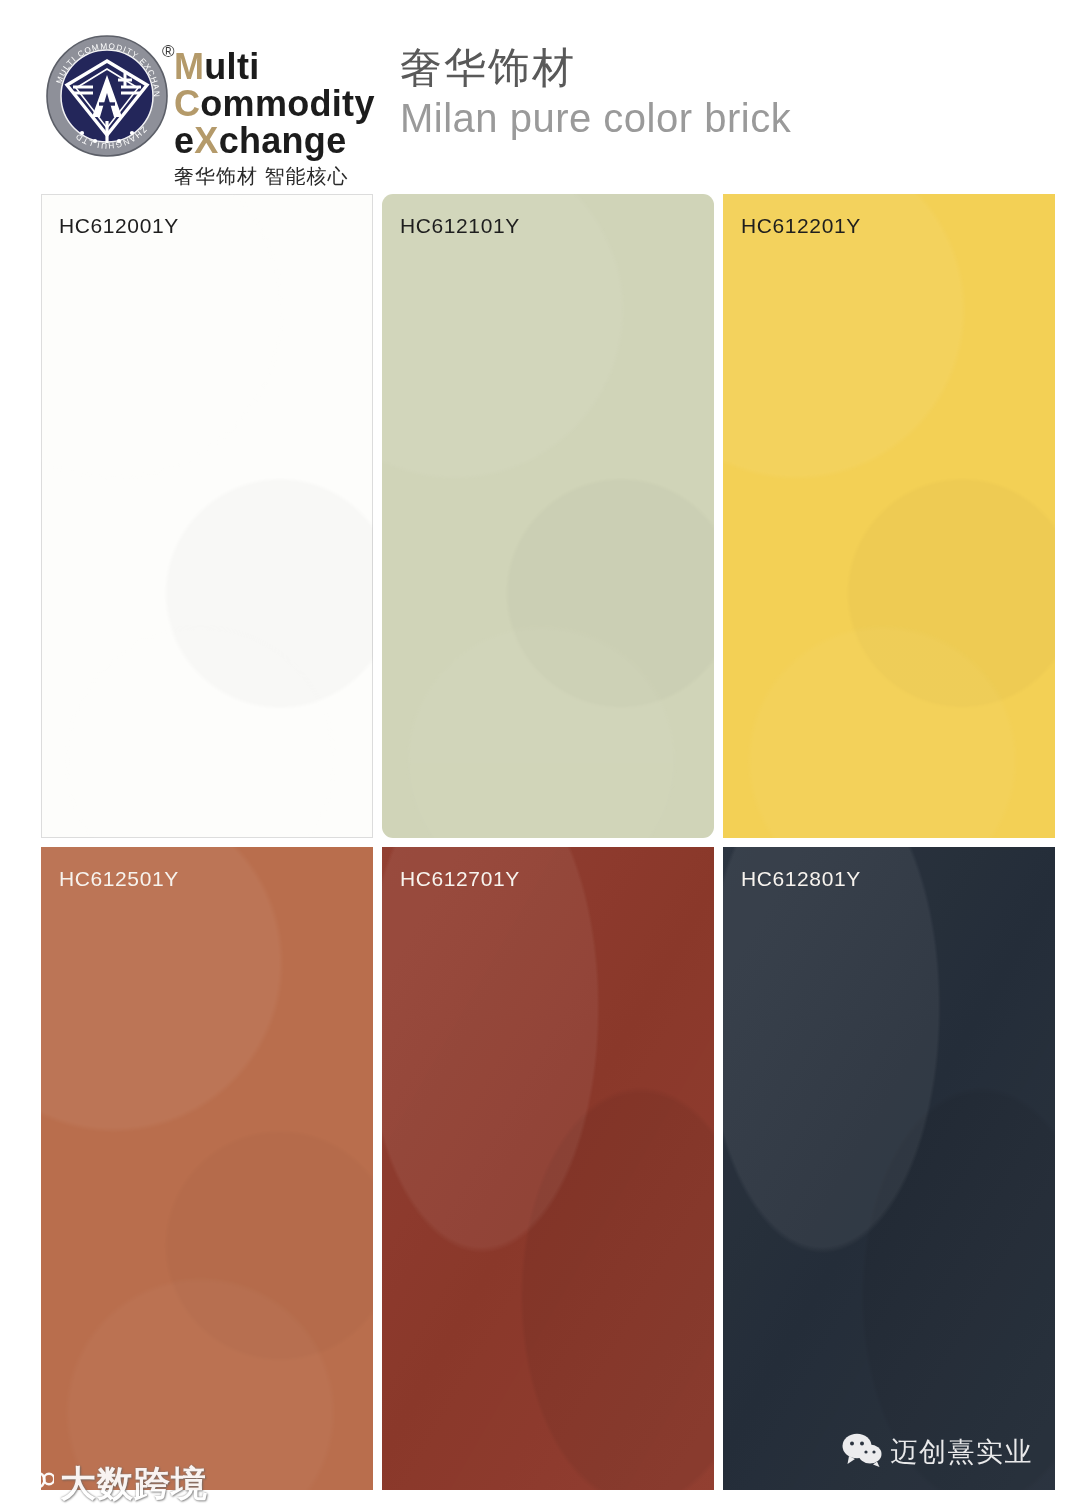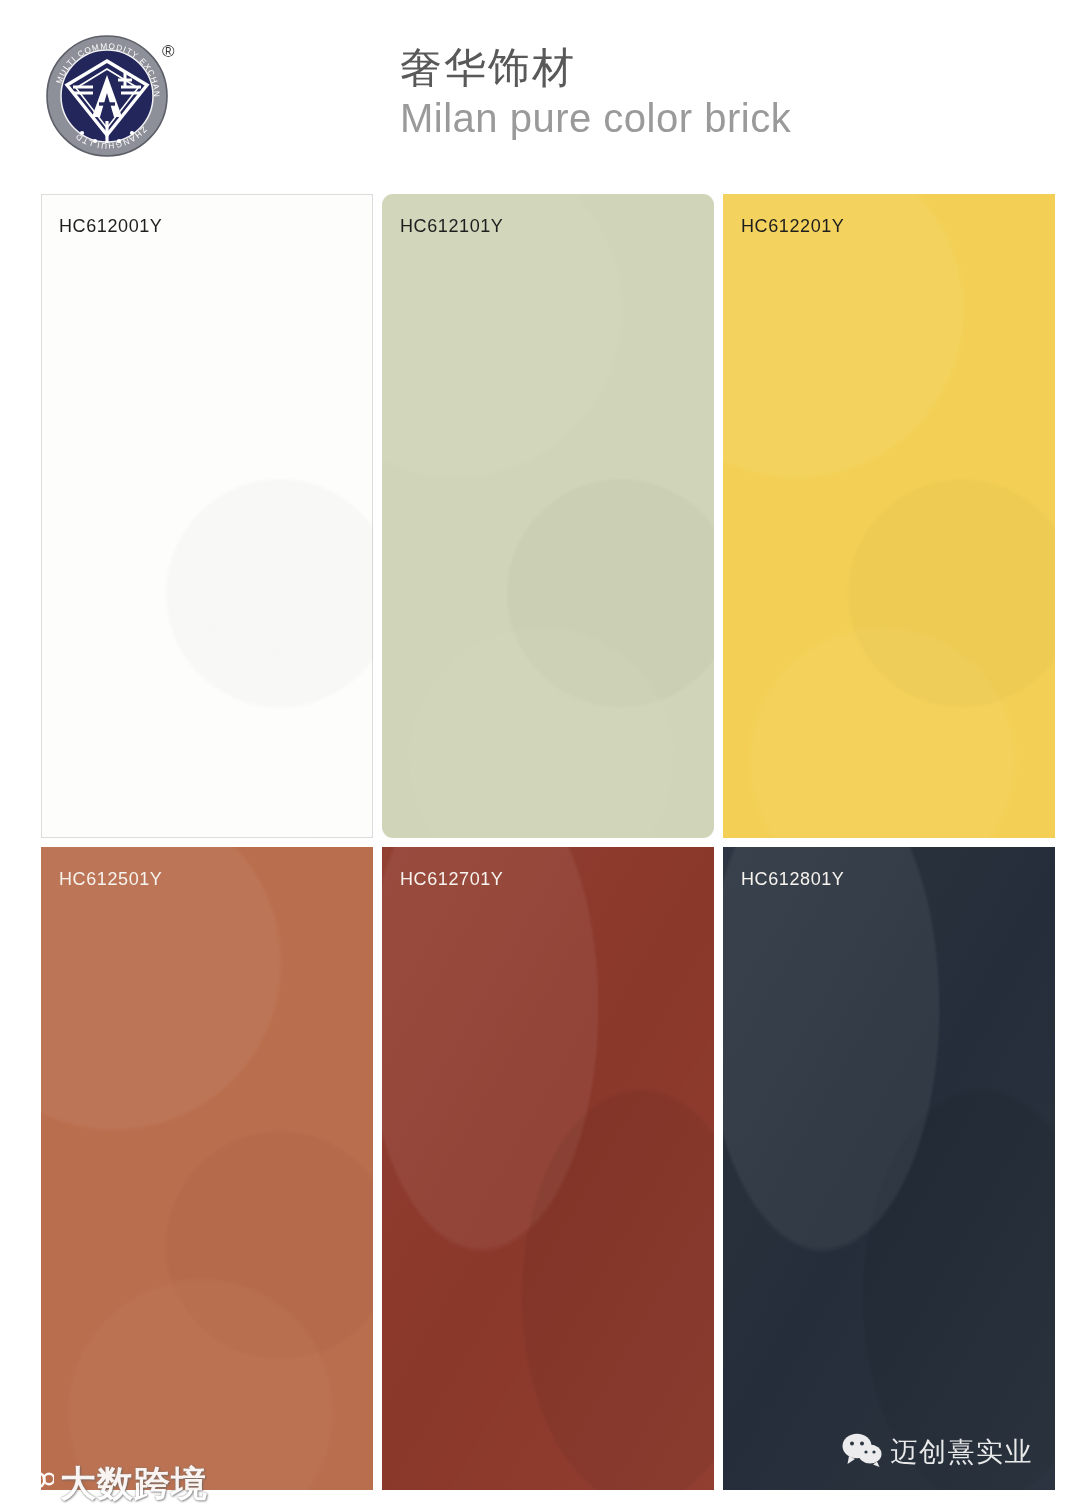--- a/index.html
+++ b/index.html
@@ -219,6 +219,12 @@
 
     <span class="reg-mark">®</span>
 
+    <div class="brand-text">
+      <div class="bt-line l1"><span class="cap">M</span><span>ulti</span></div>
+      <div class="bt-line"><span class="cap">C</span><span>ommodity</span></div>
+      <div class="bt-line"><span>e</span><span class="cap">X</span><span>change</span></div>
+      <div class="tagline">奢华饰材  智能核心</div>
+    </div>
   </div>
 
   <div class="titles">

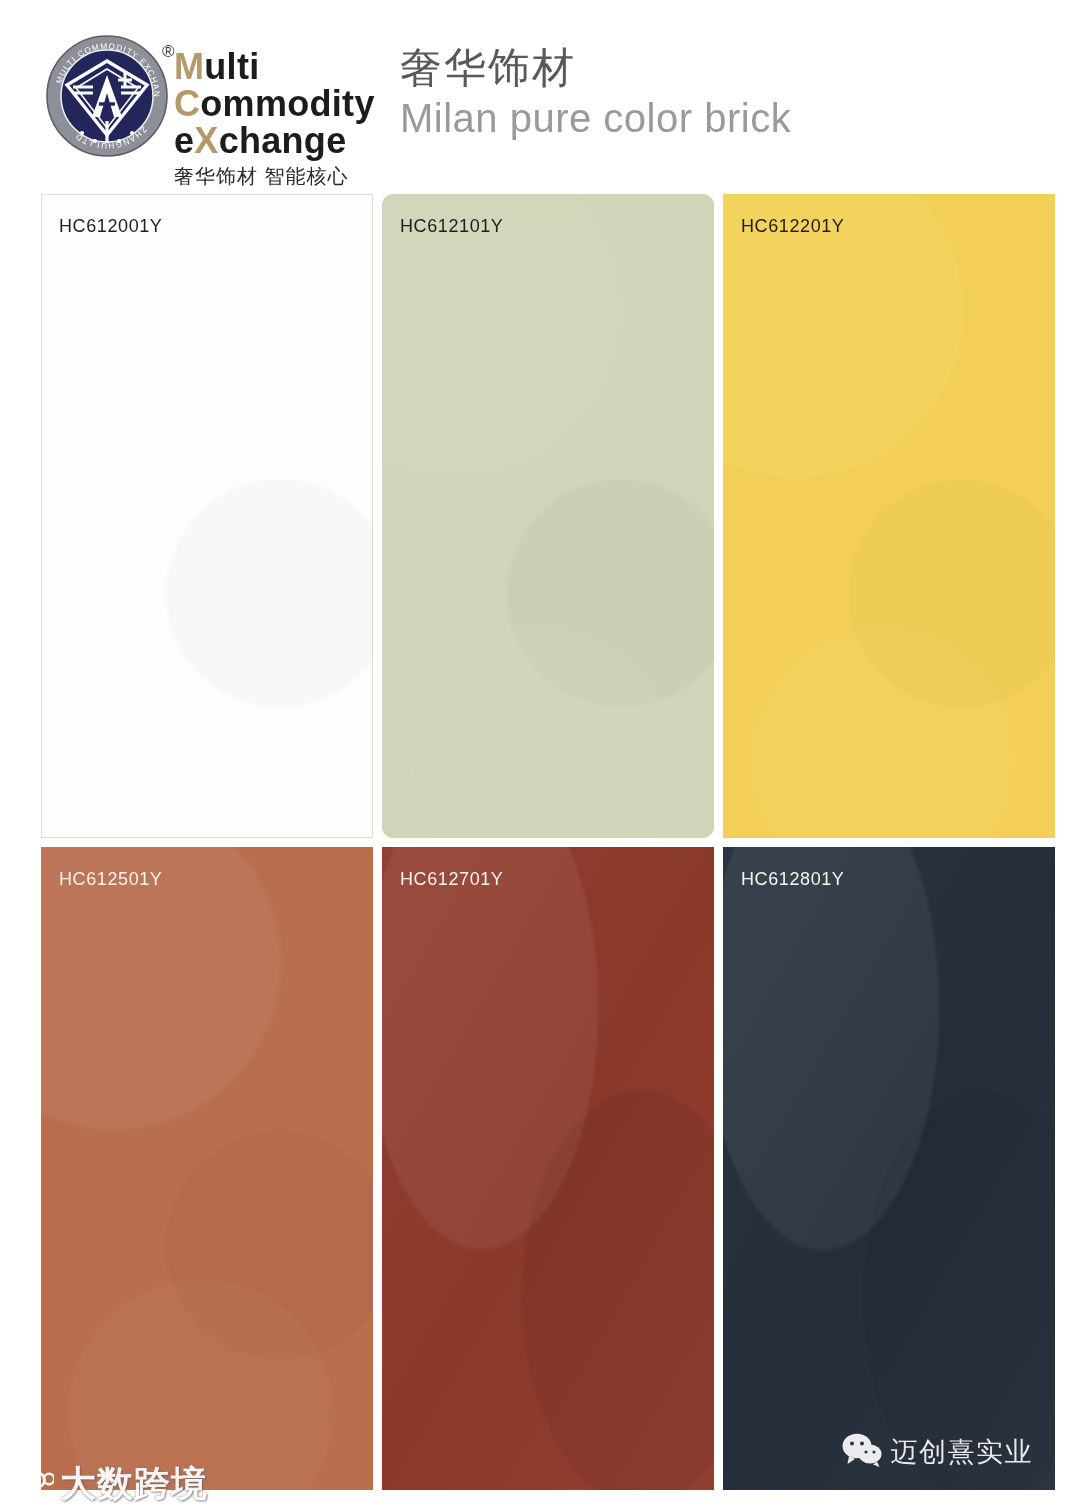--- a/index.html
+++ b/index.html
@@ -105,7 +105,7 @@
     position: absolute;
     left: 18px;
     top: 20px;
-    font-size: 18px;
+    font-size: 21px;
     letter-spacing: 0.6px;
     line-height: 24px;
   }

